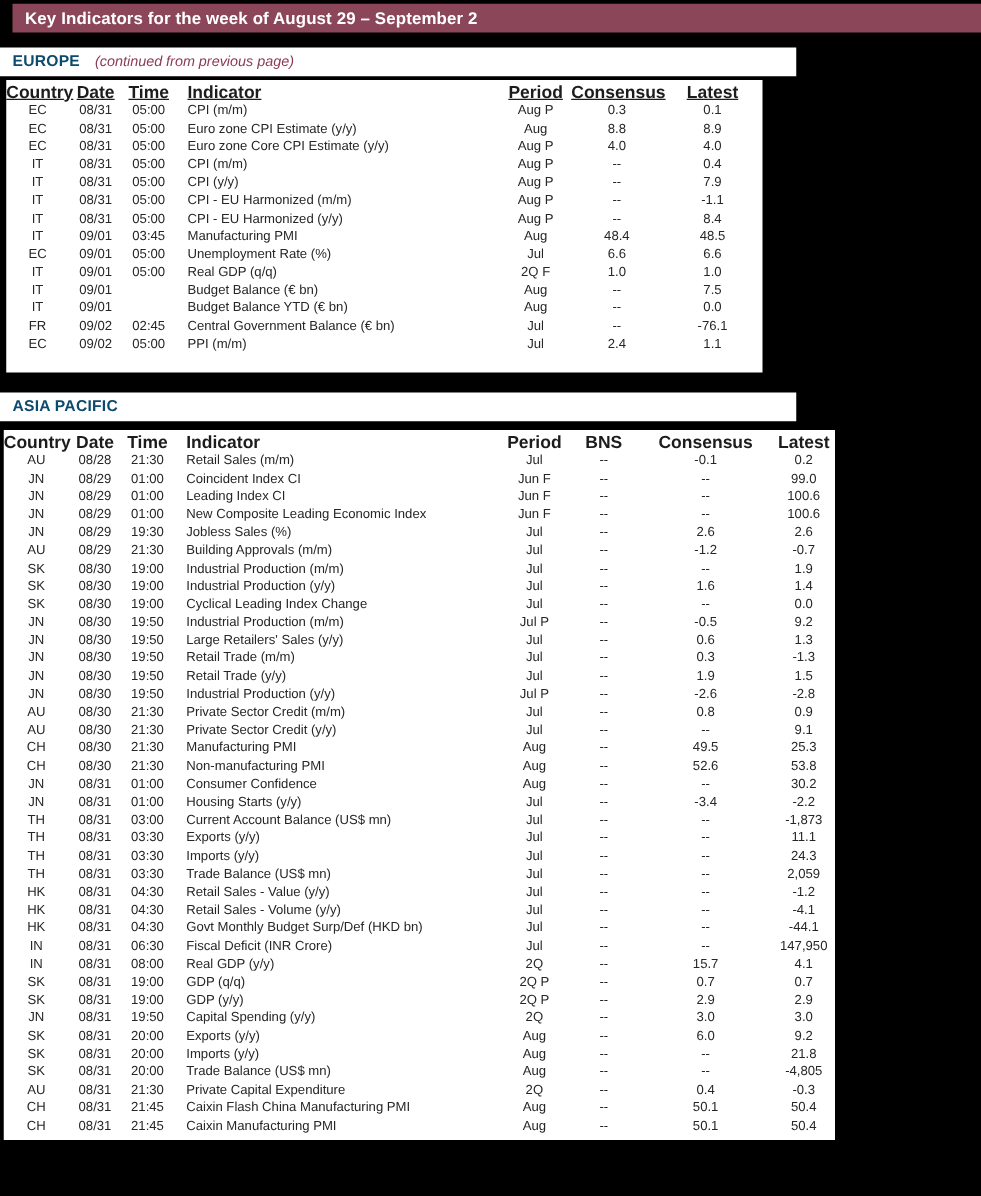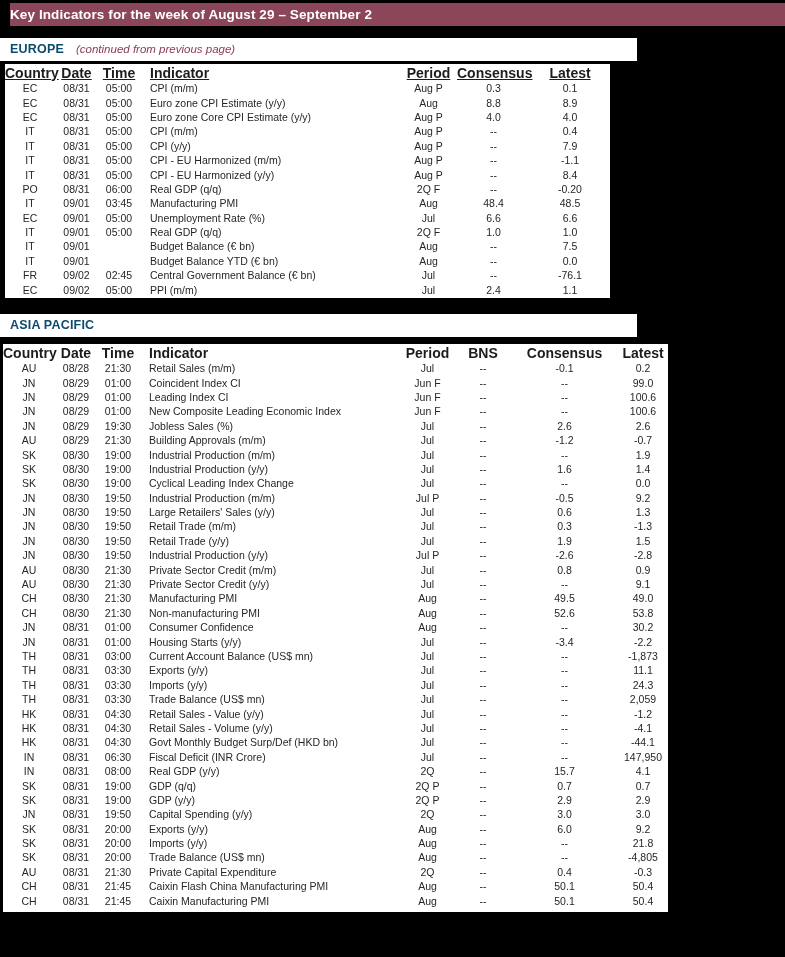--- a/index.html
+++ b/index.html
@@ -10,7 +10,7 @@
   .titlebar {
     position:absolute; left:10px; top:3px; width:775px; height:23px;
     background:#8C4659; color:#fff; font-weight:bold; font-size:13.5px;
-    display:flex; align-items:center; letter-spacing:0.1px;
+    display:flex; align-items:center; padding-left:10px; letter-spacing:0.1px;
   }
 
   .section-head {

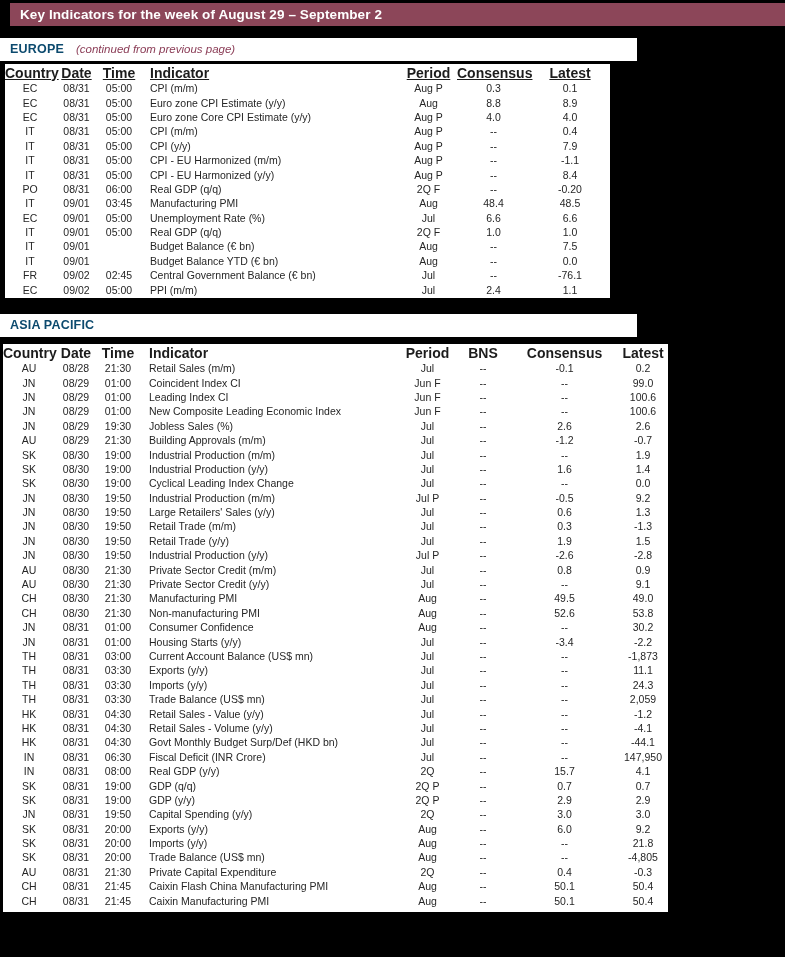--- a/index.html
+++ b/index.html
@@ -145,15 +145,6 @@
             <td>8.4</td>
           </tr>
           <tr>
-            <td>PO</td>
-            <td>08/31</td>
-            <td>06:00</td>
-            <td>Real GDP (q/q)</td>
-            <td>2Q F</td>
-            <td>--</td>
-            <td>-0.20</td>
-          </tr>
-          <tr>
             <td>IT</td>
             <td>09/01</td>
             <td>03:45</td>

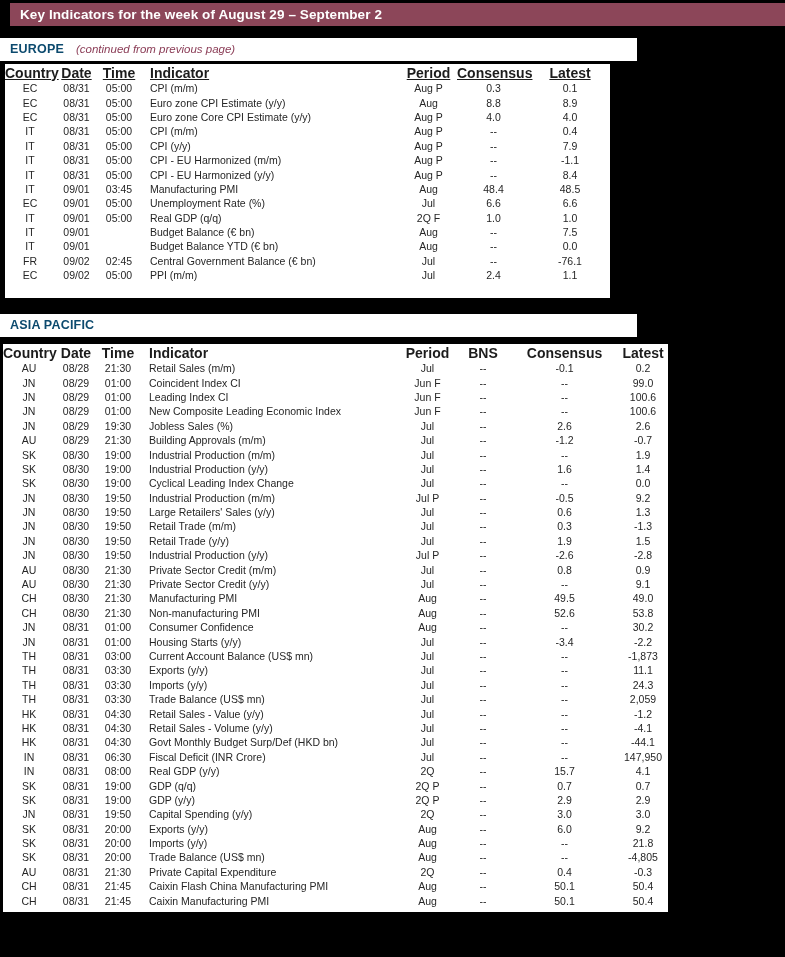--- a/index.html
+++ b/index.html
@@ -398,7 +398,7 @@
             <td>Aug</td>
             <td>--</td>
             <td>49.5</td>
-            <td>49.0</td>
+            <td>25.3</td>
           </tr>
           <tr>
             <td>CH</td>

